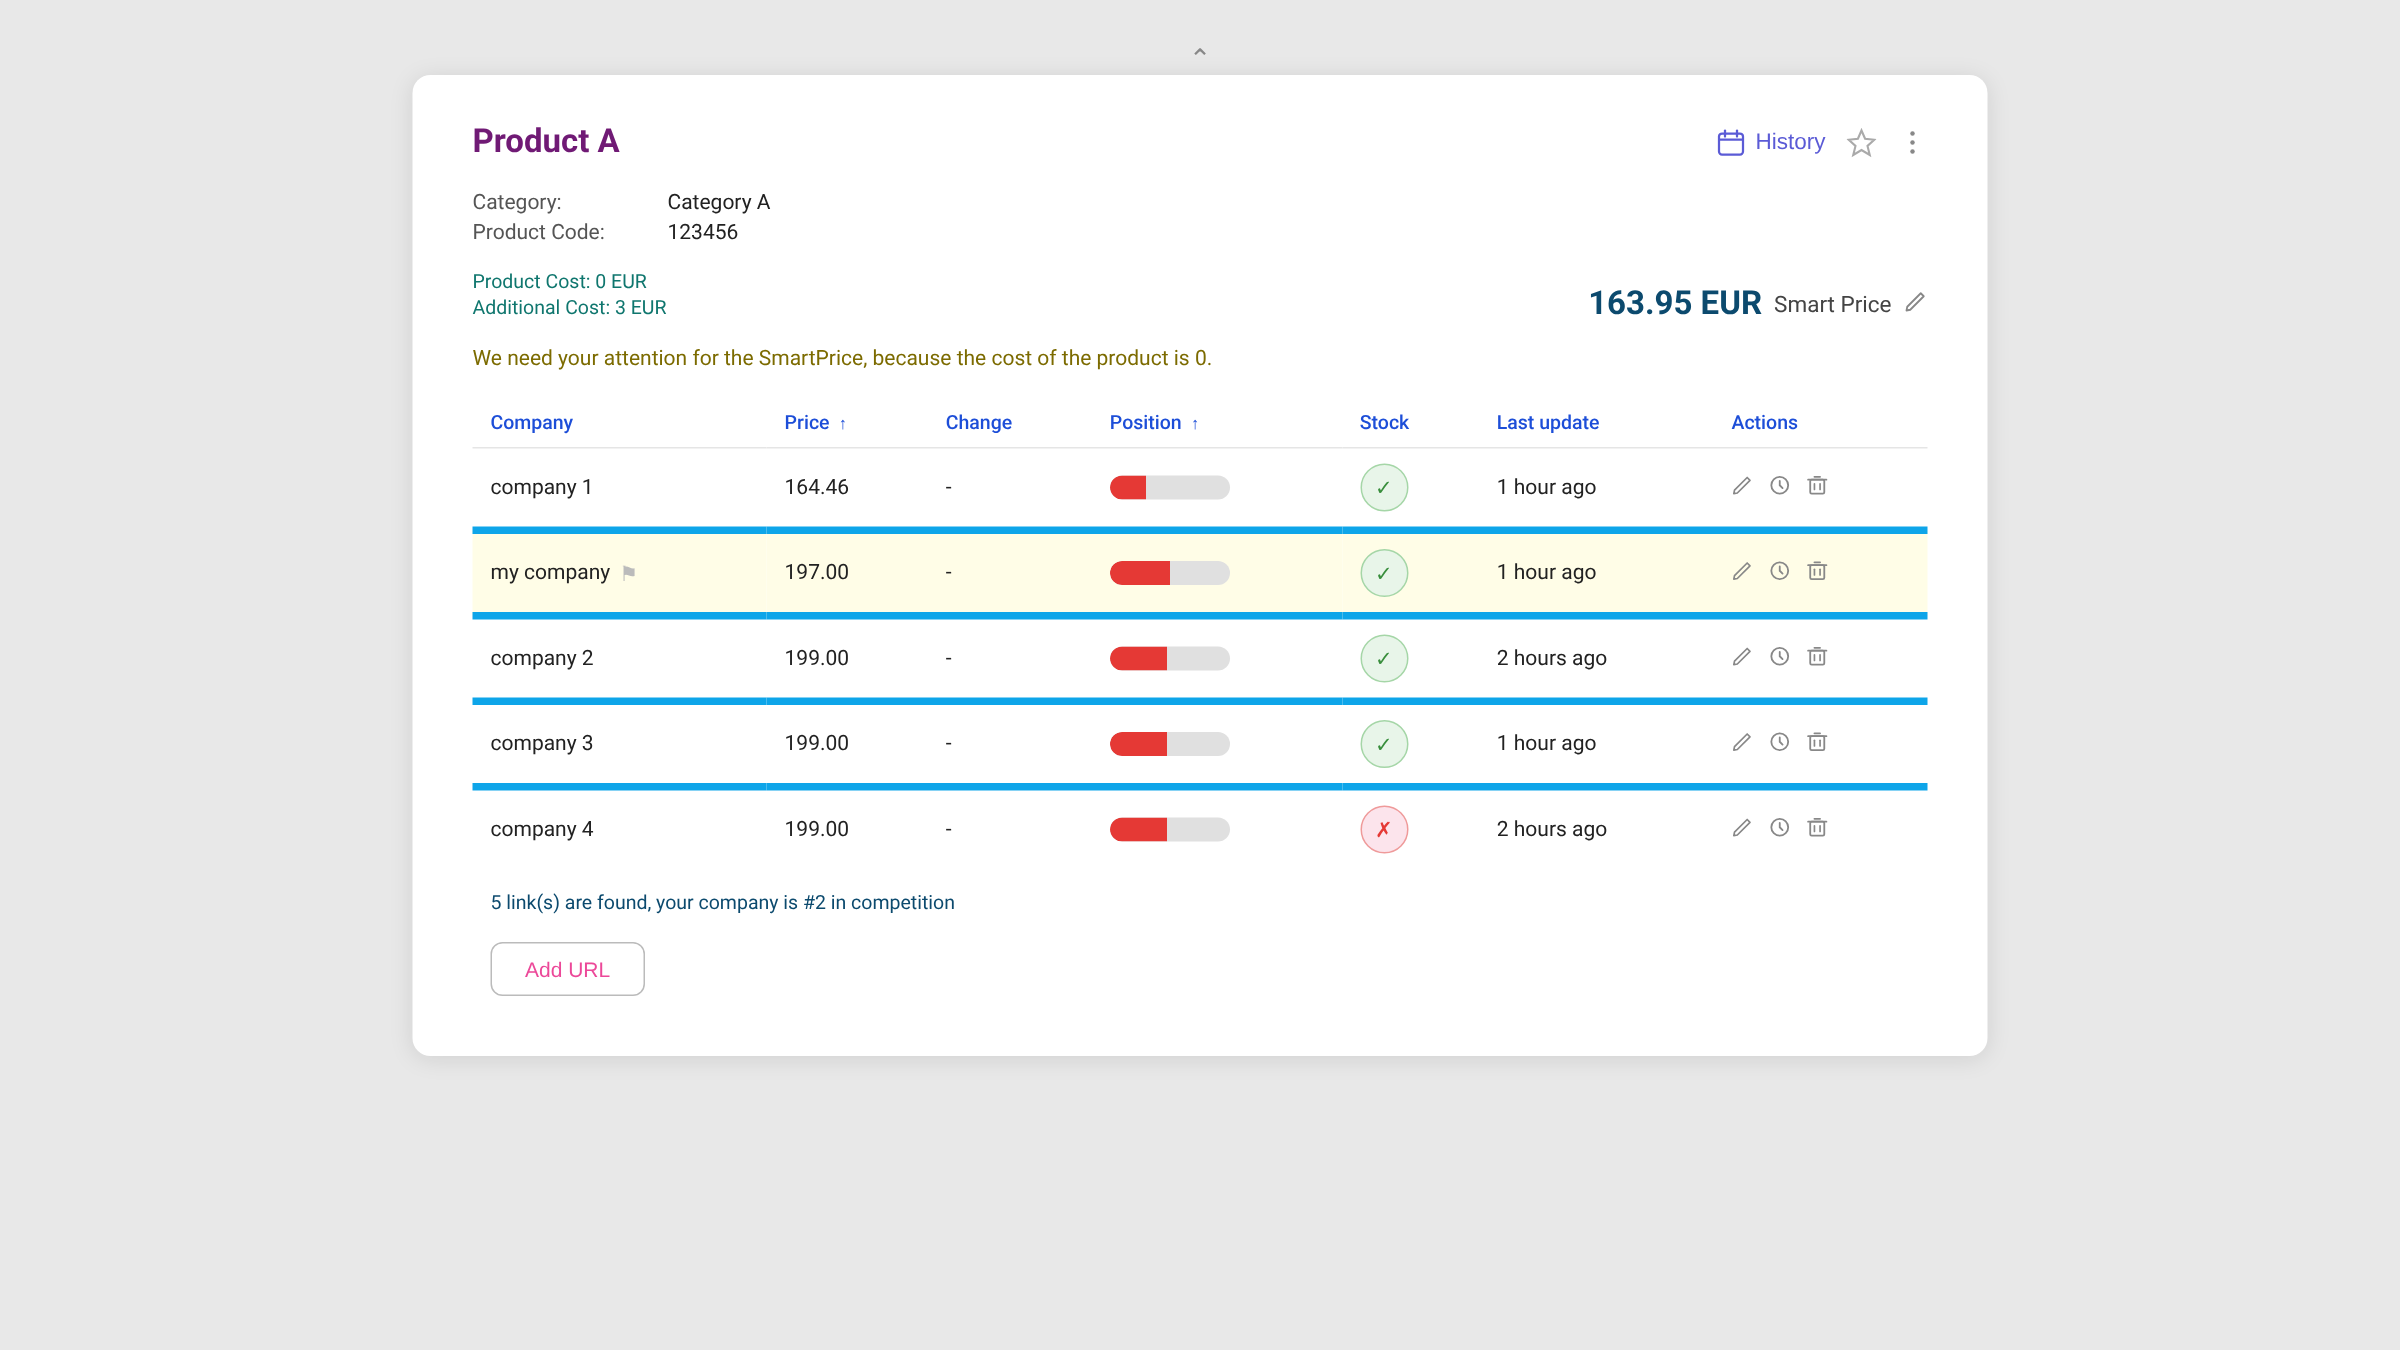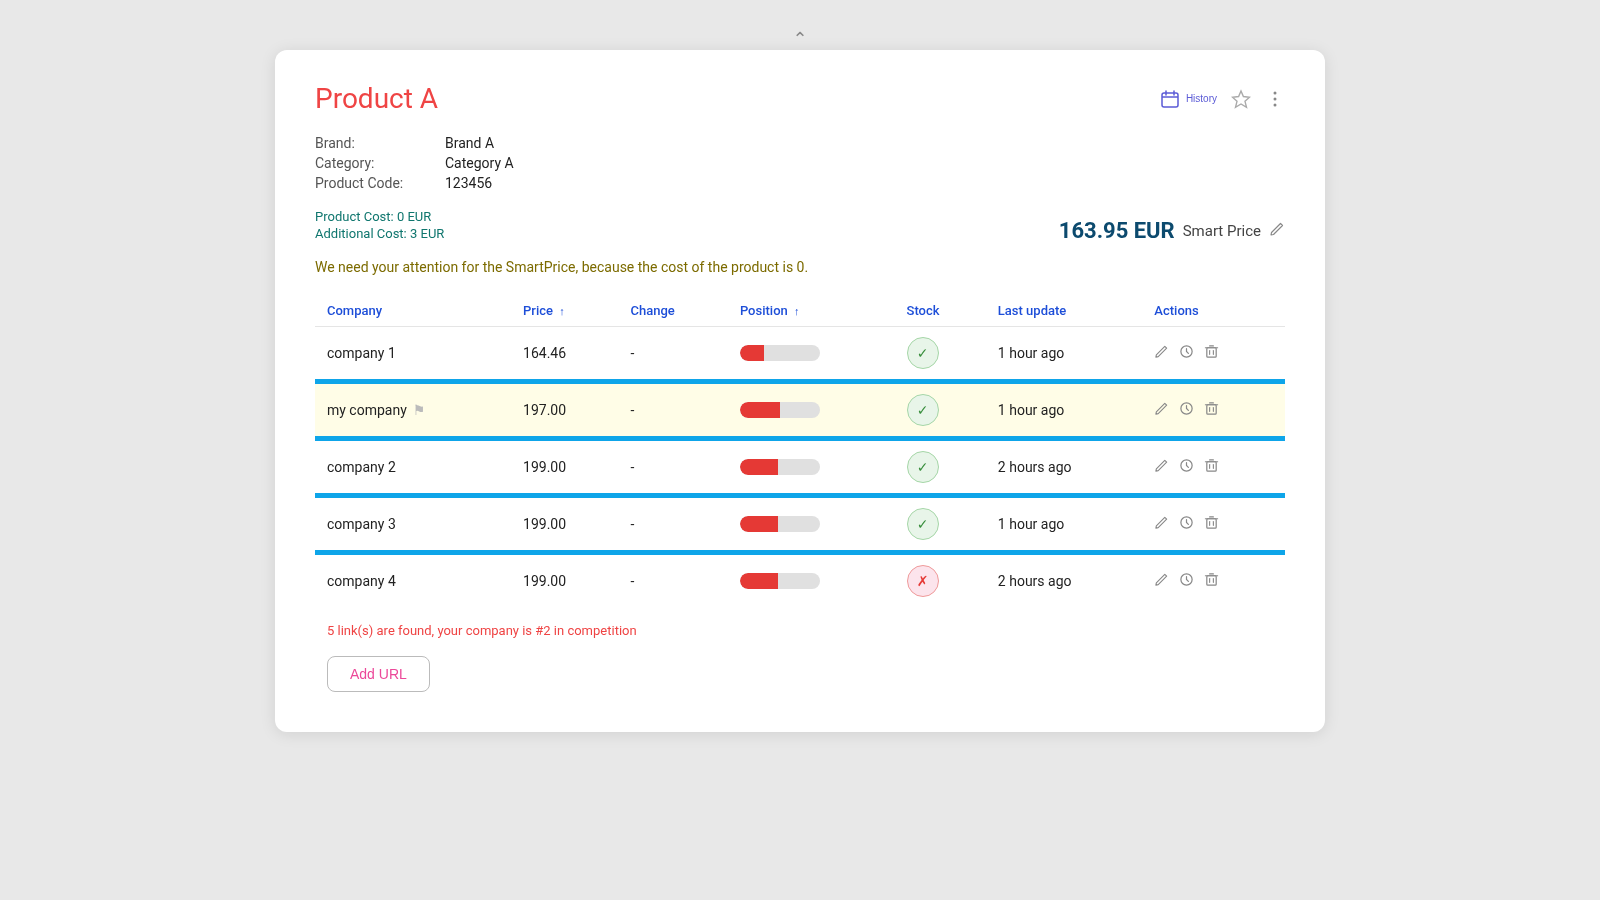--- a/index.html
+++ b/index.html
@@ -28,9 +28,9 @@
       margin-bottom: 20px;
     }
     .product-title {
-      font-size: 28px;
-      font-weight: 400;
-      color: #ef4444;
+      font-size: 22px;
+      font-weight: 700;
+      color: #701a75;
     }
     .header-actions {
       display: flex;

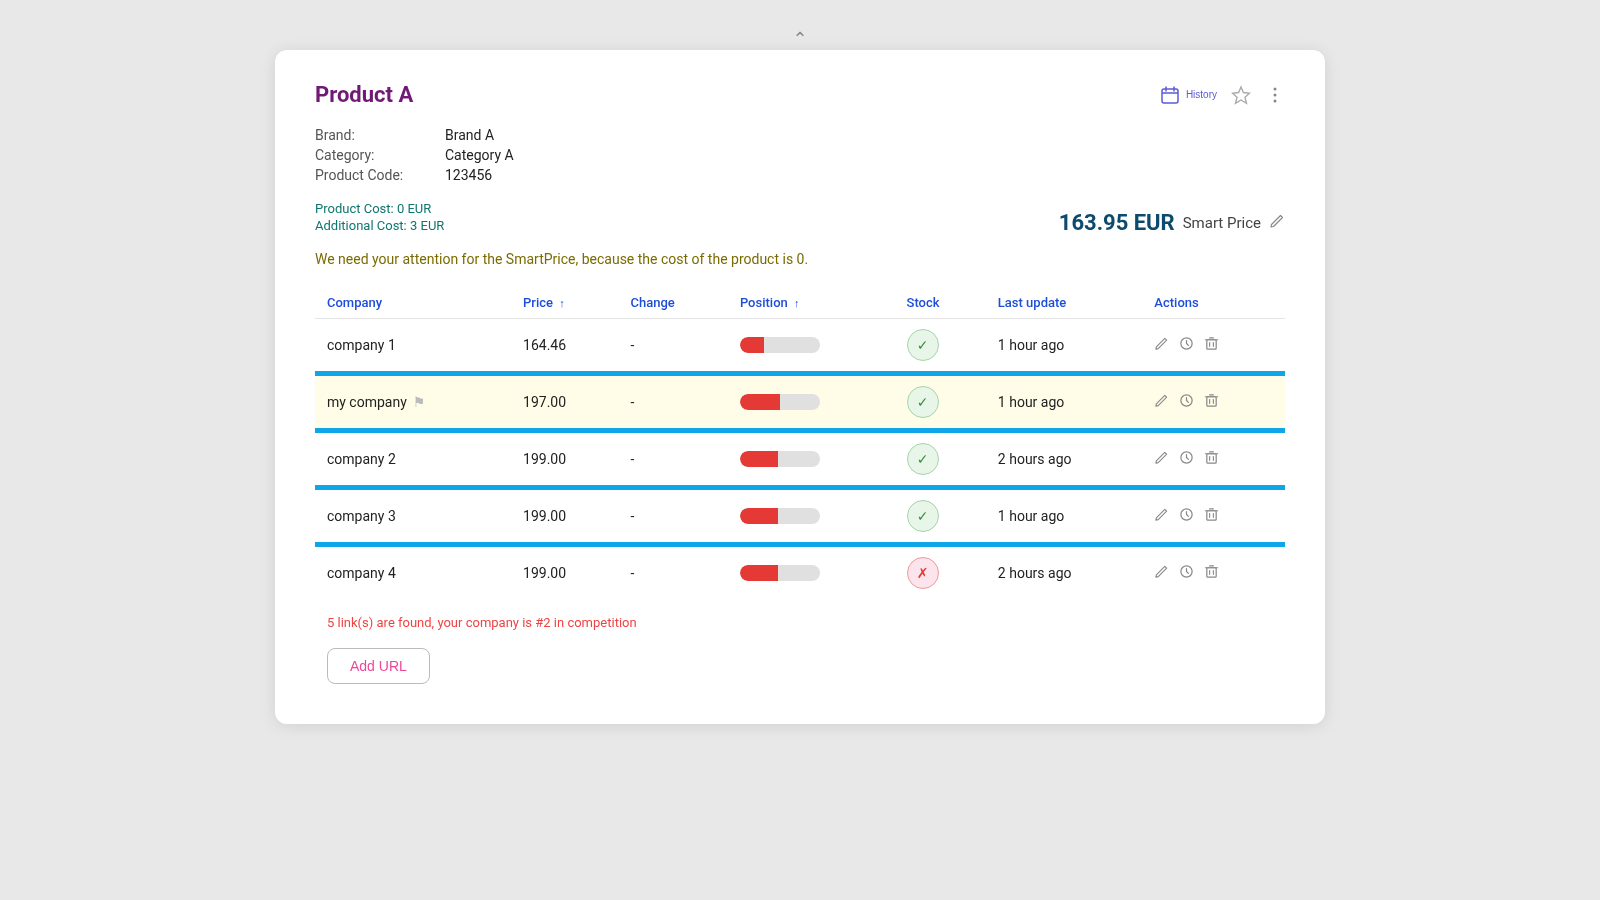--- a/index.html
+++ b/index.html
@@ -42,7 +42,7 @@
       align-items: center;
       gap: 6px;
       color: #5b5bd6;
-      font-size: 10px;
+      font-size: 15px;
       font-weight: 500;
       cursor: pointer;
       background: none;

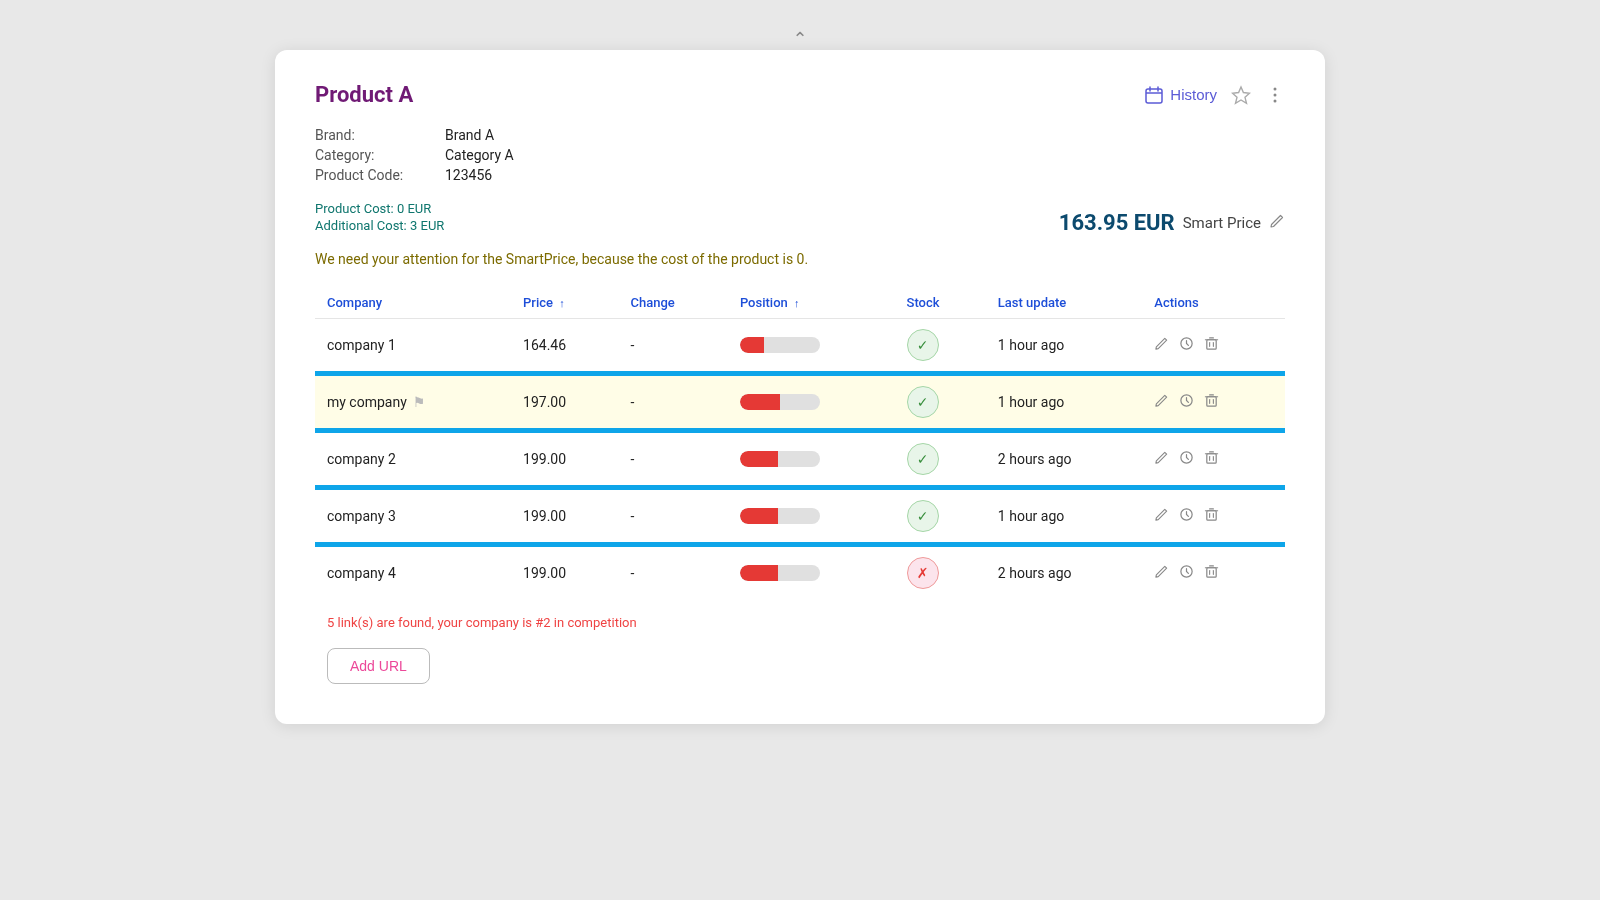--- a/index.html
+++ b/index.html
@@ -229,10 +229,6 @@
     
     <div class="product-info">
       <div class="product-info-row">
-        <span class="product-info-label">Brand:</span>
-        <span class="product-info-value">Brand A</span>
-      </div>
-      <div class="product-info-row">
         <span class="product-info-label">Category:</span>
         <span class="product-info-value">Category A</span>
       </div>

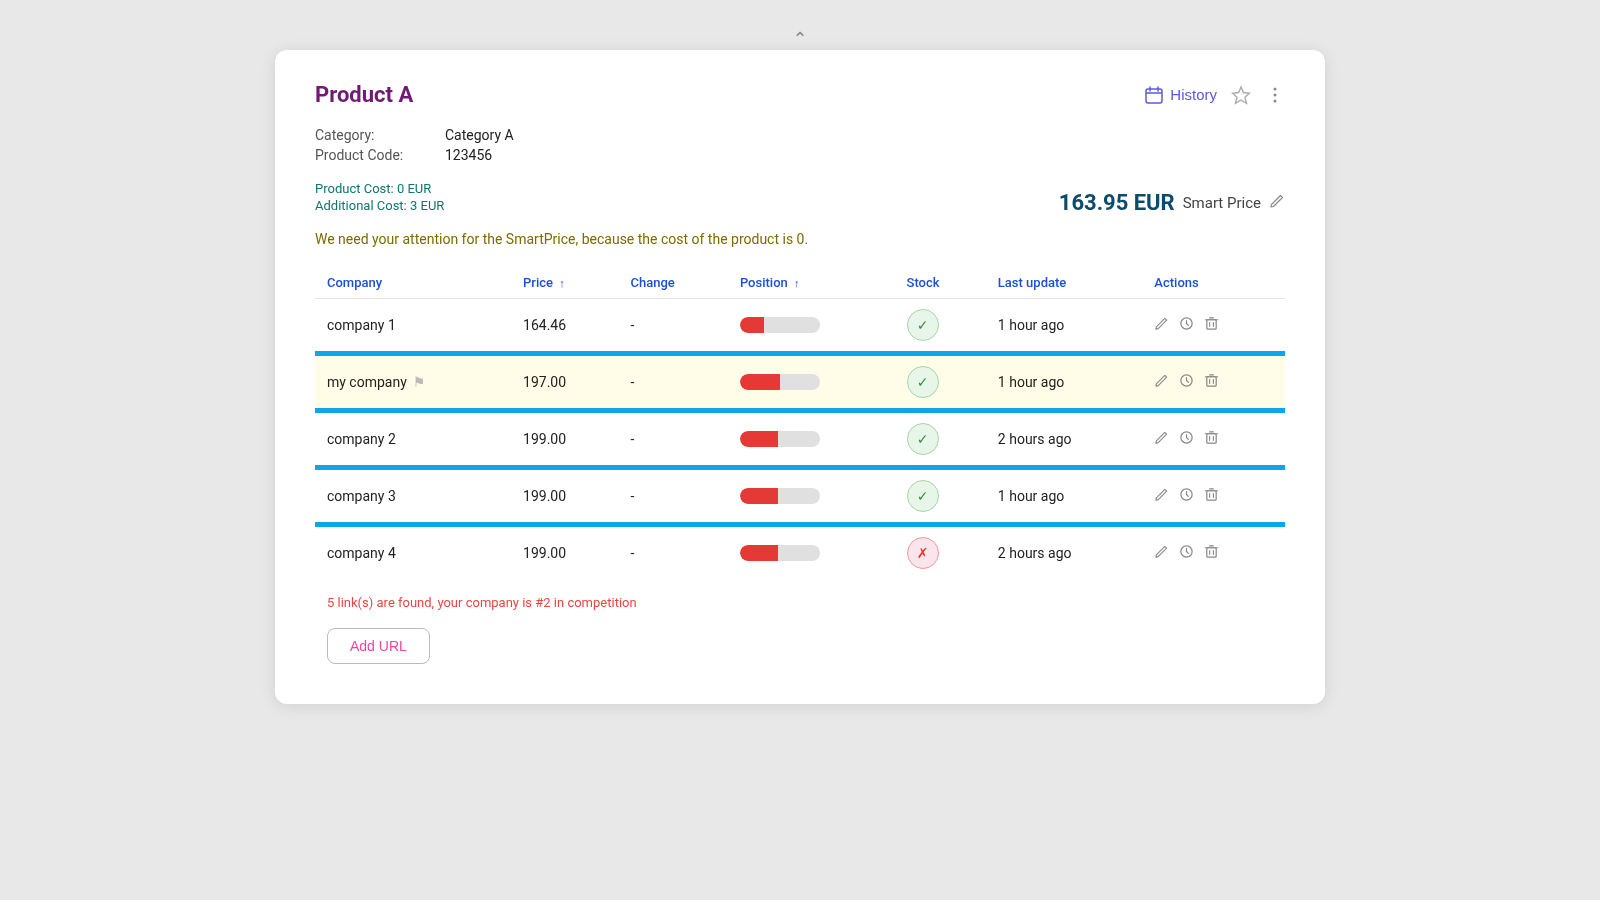--- a/index.html
+++ b/index.html
@@ -171,7 +171,7 @@
     .flag-icon { color: #bbb; font-size: 14px; }
     .footer-msg {
       font-size: 13px;
-      color: #ef4444;
+      color: #0c4a6e;
       margin: 16px 0 18px 0;
       padding-left: 12px;
     }

